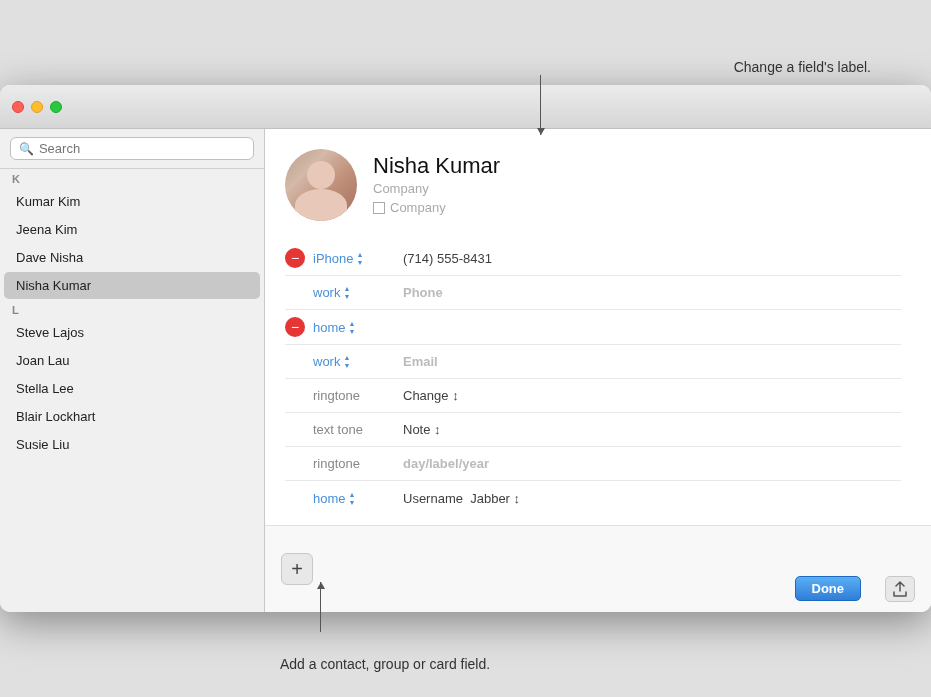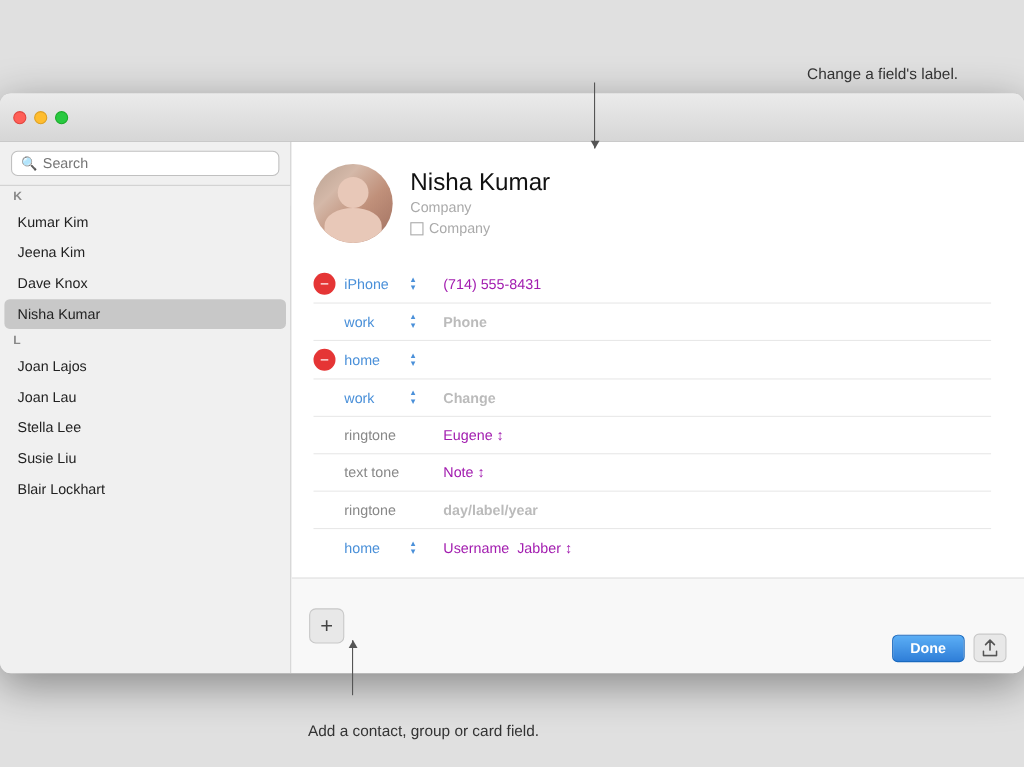--- a/index.html
+++ b/index.html
@@ -390,7 +390,7 @@
           <div class="section-header">K</div>
           <div class="contact-item">Kumar Kim</div>
           <div class="contact-item">Jeena Kim</div>
-          <div class="contact-item">Dave Knox</div>
+          <div class="contact-item">Dave Nisha</div>
           <div class="contact-item selected">Nisha Kumar</div>
           <div class="section-header">L</div>
           <div class="contact-item">Joan Lajos</div>

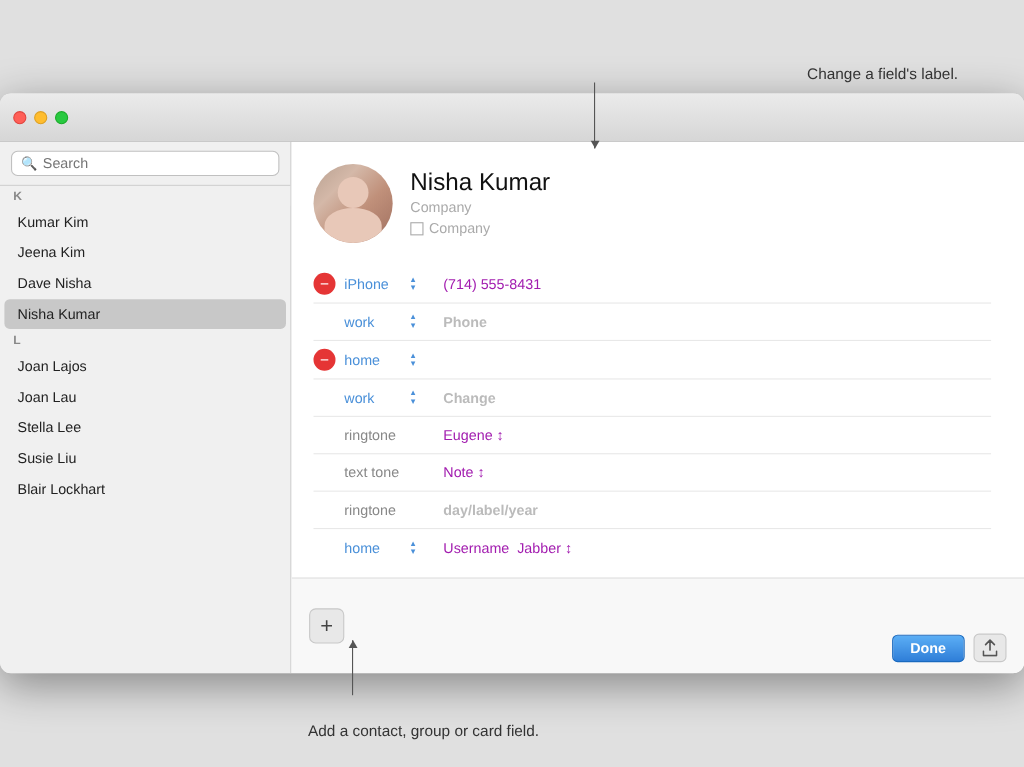--- a/index.html
+++ b/index.html
@@ -285,7 +285,7 @@
       padding-right: 24px;
       display: flex;
       align-items: center;
-      justify-content: space-between;
+      justify-content: flex-start;
       gap: 3px;
     }
     .field-label.gray {

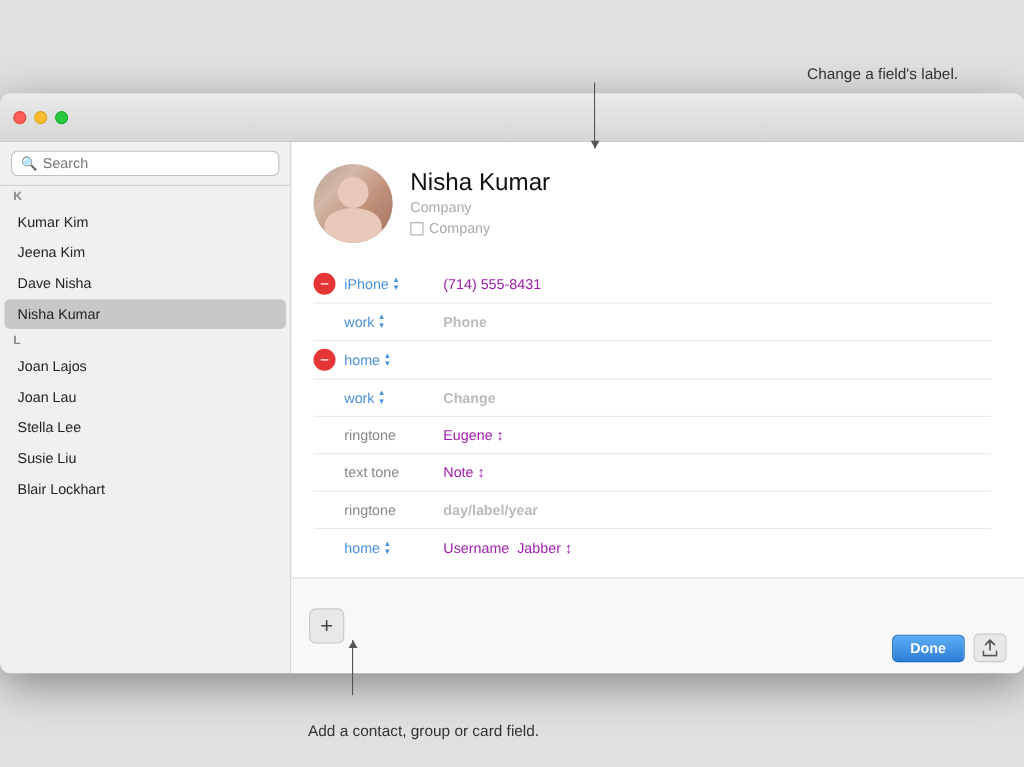--- a/index.html
+++ b/index.html
@@ -303,7 +303,7 @@
     }
     .field-value {
       font-size: 13px;
-      color: #a21caf;
+      color: #404040;
       flex: 1;
     }
     .field-value.placeholder {

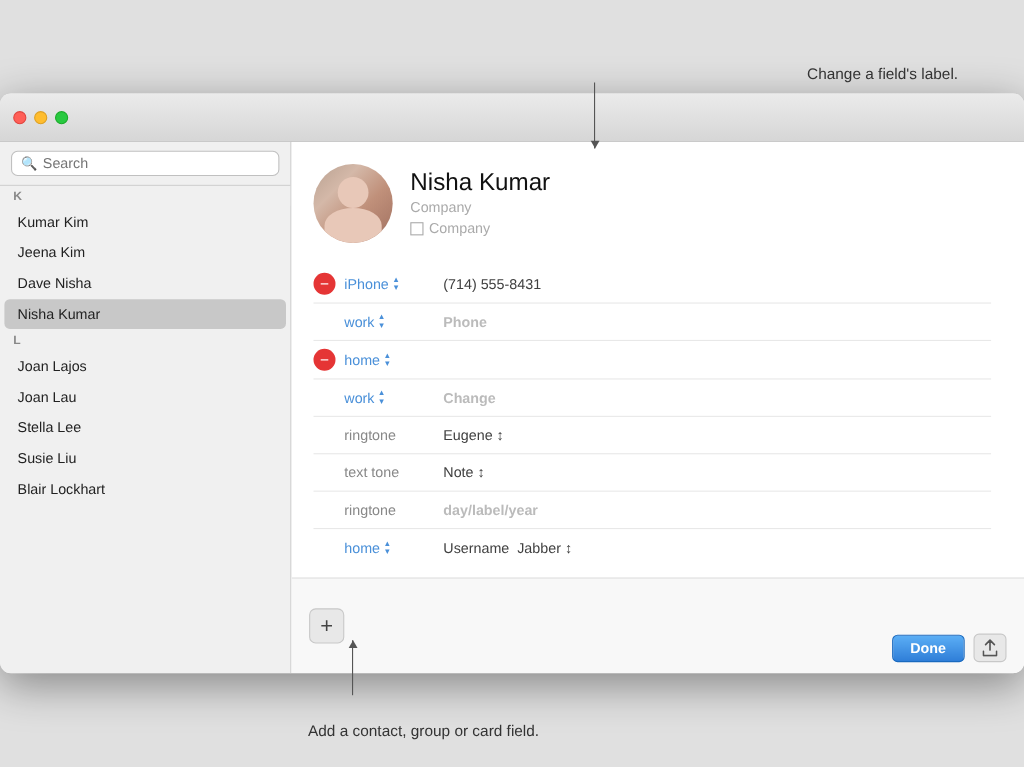--- a/index.html
+++ b/index.html
@@ -393,7 +393,7 @@
           <div class="contact-item">Dave Nisha</div>
           <div class="contact-item selected">Nisha Kumar</div>
           <div class="section-header">L</div>
-          <div class="contact-item">Joan Lajos</div>
+          <div class="contact-item">Steve Lajos</div>
           <div class="contact-item">Joan Lau</div>
           <div class="contact-item">Stella Lee</div>
           <div class="contact-item">Susie Liu</div>

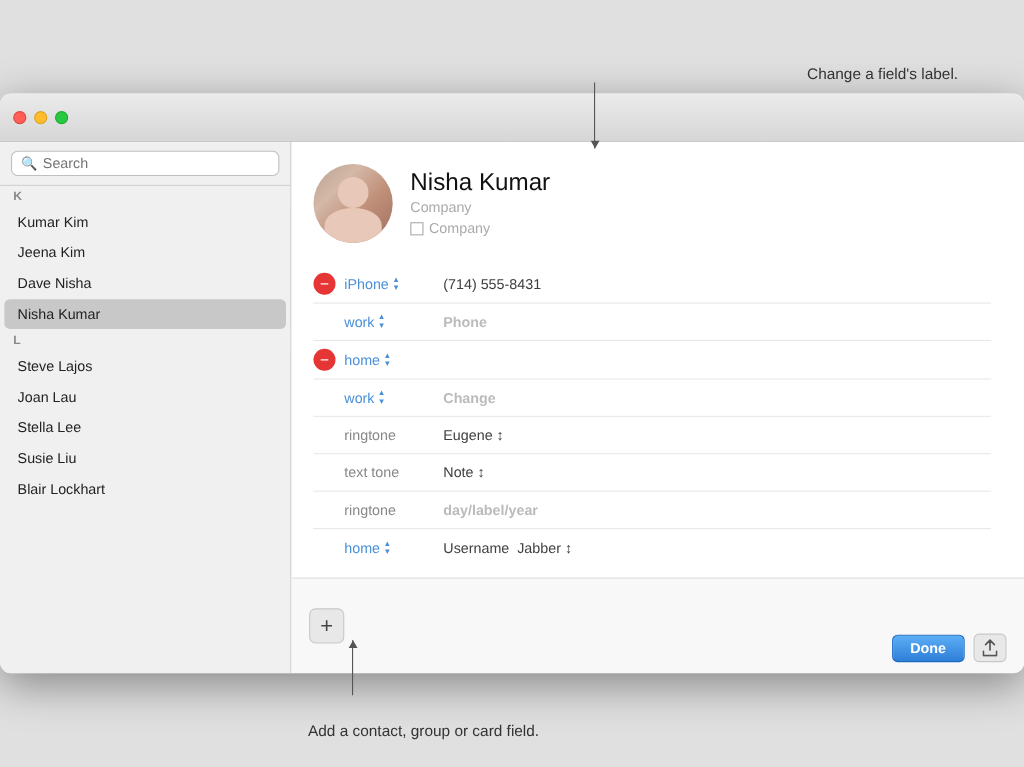--- a/index.html
+++ b/index.html
@@ -462,7 +462,7 @@
                     <span>▼</span>
                   </div>
               </div>
-              <div class="field-value placeholder">Change</div>
+              <div class="field-value placeholder">Email</div>
             </div>
 
             <div class="field-row">

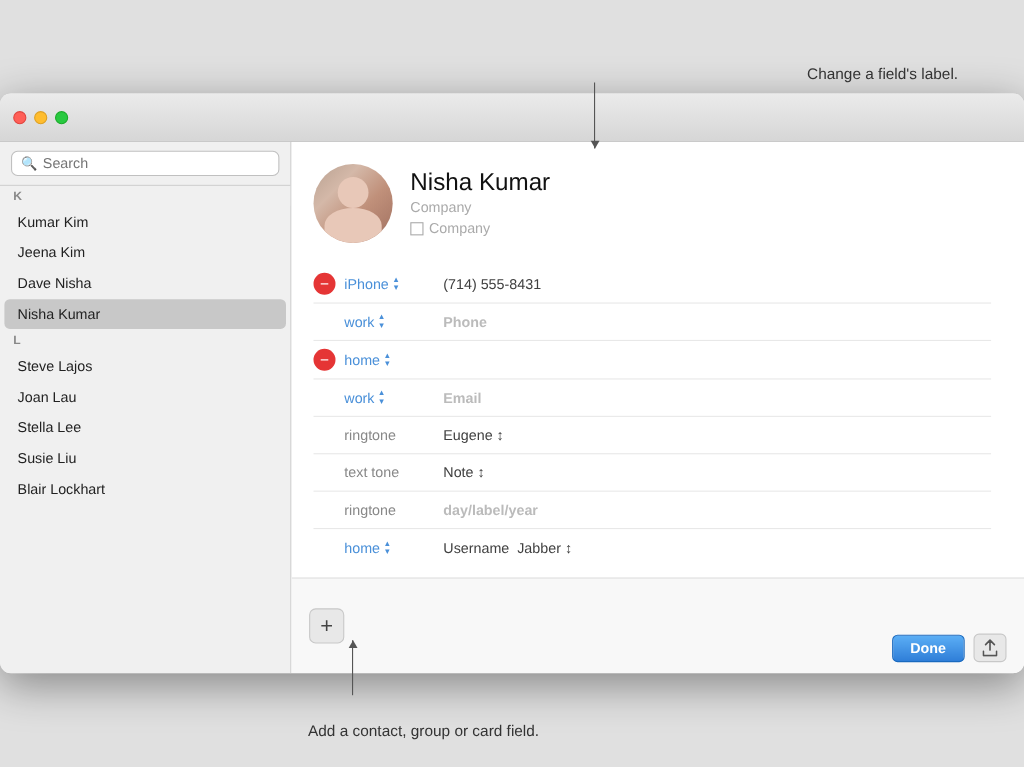--- a/index.html
+++ b/index.html
@@ -470,7 +470,7 @@
               <div class="field-label gray">
                 <span>ringtone</span>
               </div>
-              <div class="field-value">Eugene ↕</div>
+              <div class="field-value">Change ↕</div>
             </div>
 
             <div class="field-row">

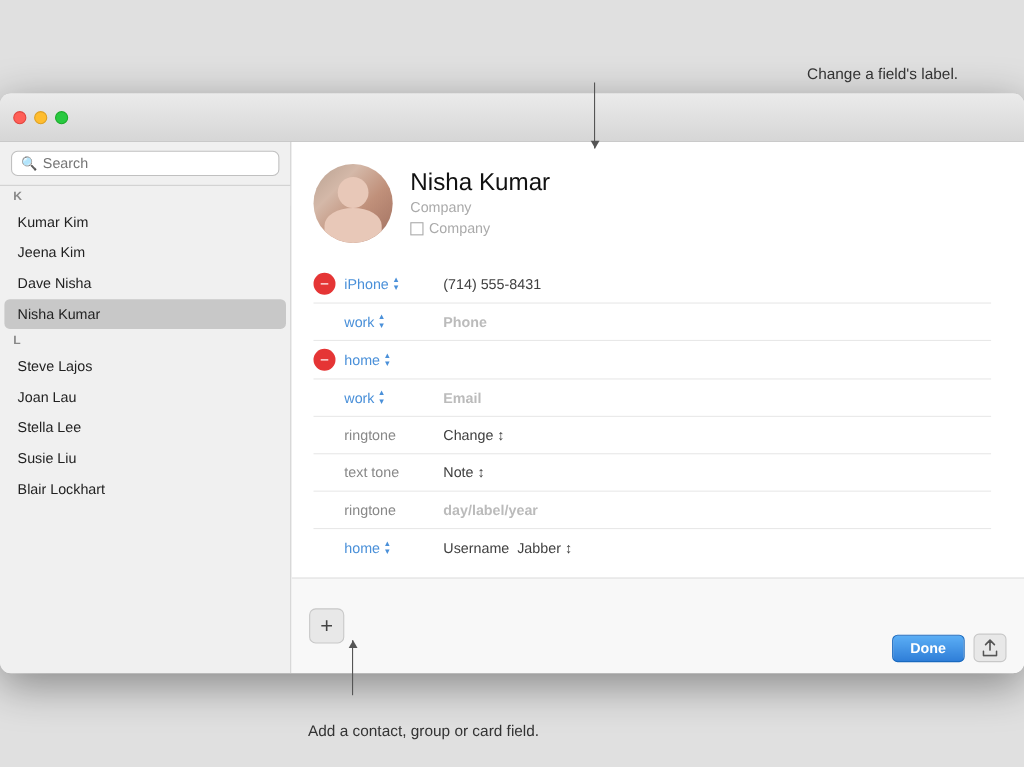--- a/index.html
+++ b/index.html
@@ -396,8 +396,8 @@
           <div class="contact-item">Steve Lajos</div>
           <div class="contact-item">Joan Lau</div>
           <div class="contact-item">Stella Lee</div>
+          <div class="contact-item">Blair Lockhart</div>
           <div class="contact-item">Susie Liu</div>
-          <div class="contact-item">Blair Lockhart</div>
         </div>
       </div>
 

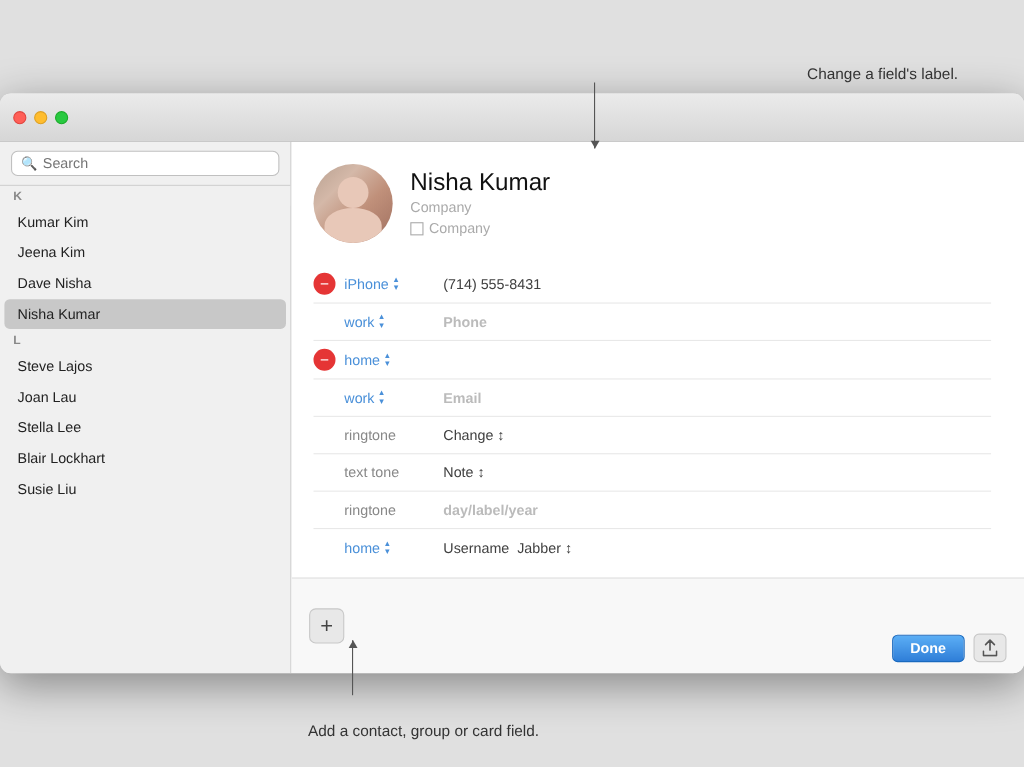--- a/index.html
+++ b/index.html
@@ -333,8 +333,8 @@
     }
     .footer-right {
       display: flex;
-      align-items: center;
-      gap: 8px;
+      align-items: flex-start;
+      gap: 24px;
       margin-top: 40px;
     }
     .done-btn {

